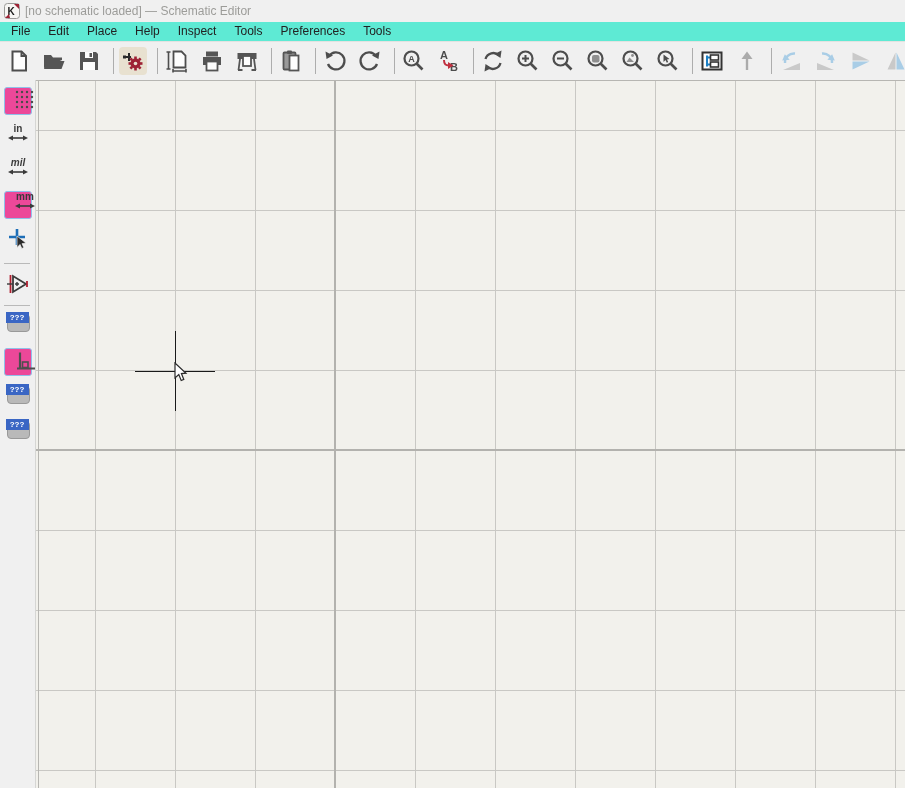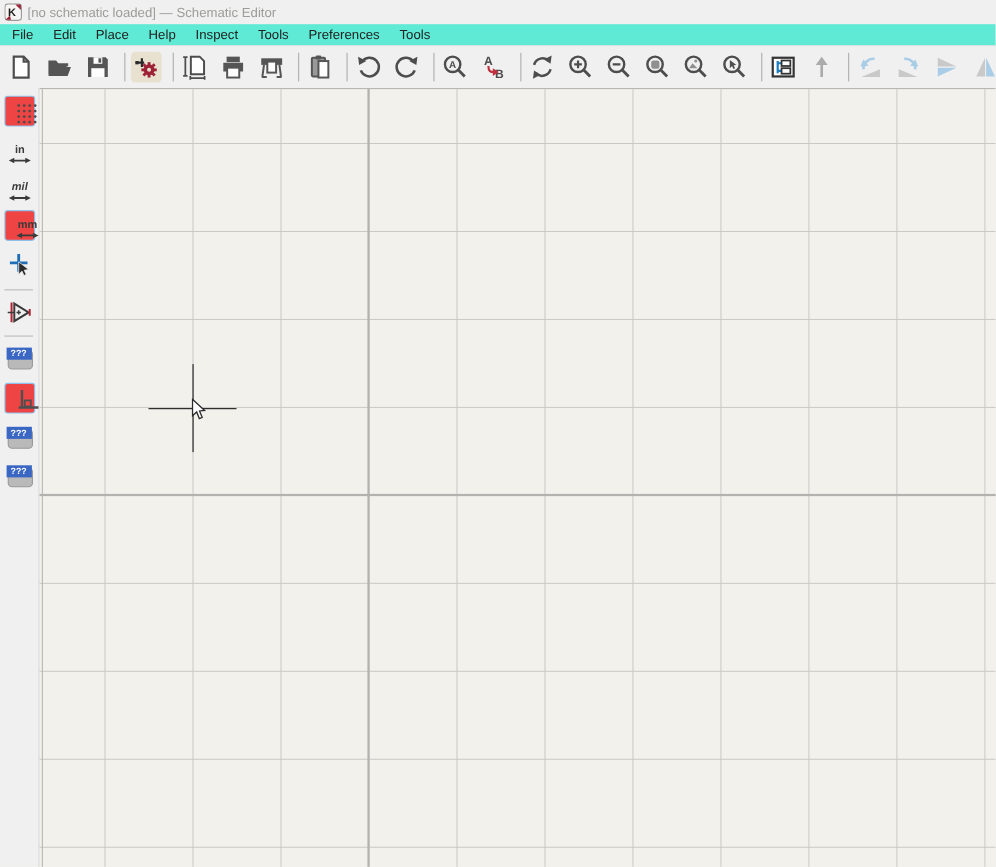--- a/index.html
+++ b/index.html
@@ -34,7 +34,7 @@
   .sidebar { position:absolute; left:0; top:80px; width:36px; bottom:0;
     background:#f0f0f0; border-right:1px solid #d6d6d4; }
   .sbtn { position:absolute; left:4px; width:28px; height:28px;
-    display:flex; flex-direction:column; align-items:center; justify-content:flex-end;
+    display:flex; flex-direction:column; align-items:center; justify-content:flex-start;
     border:1px solid transparent; border-radius:3px; background:transparent; padding:0; }
   .sbtn.selected { background:#ef4444; border-color:#8fc0e9;padding-left:14px; }
   .ssep { position:absolute; left:4px; width:26px; height:1px; background:#b9b9b9; }

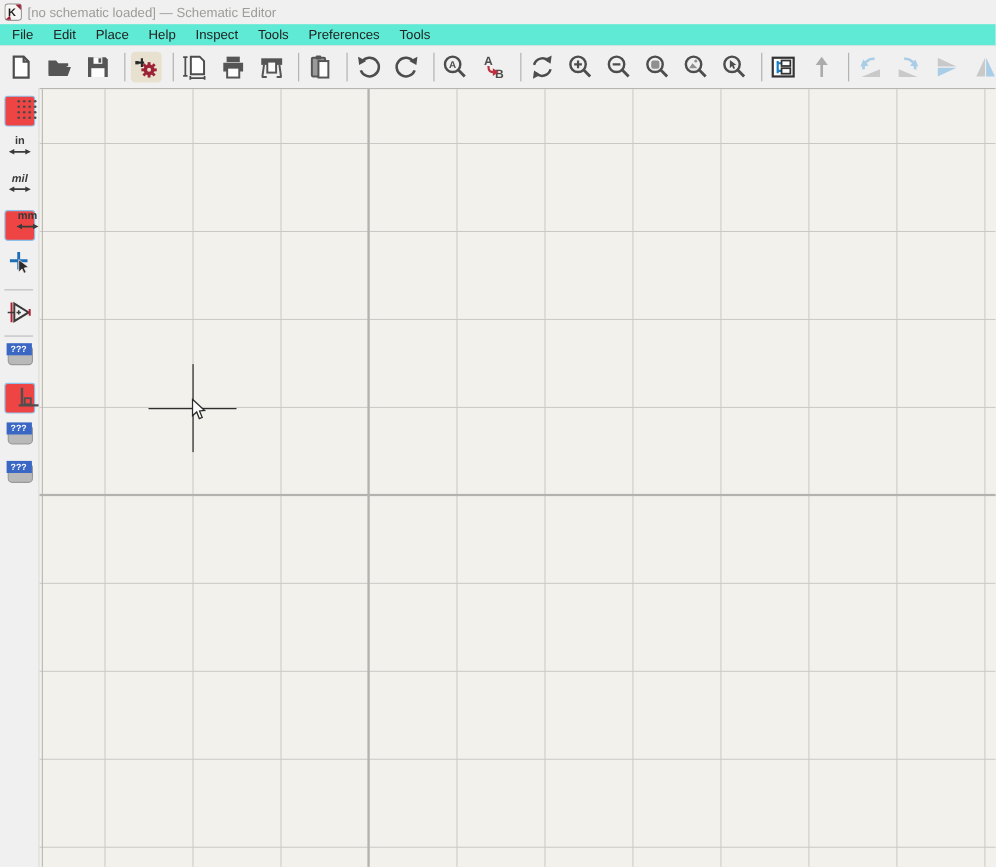--- a/index.html
+++ b/index.html
@@ -36,7 +36,7 @@
   .sbtn { position:absolute; left:4px; width:28px; height:28px;
     display:flex; flex-direction:column; align-items:center; justify-content:flex-start;
     border:1px solid transparent; border-radius:3px; background:transparent; padding:0; }
-  .sbtn.selected { background:#ef4444; border-color:#8fc0e9;padding-left:14px; }
+  .sbtn.selected { background:#ec4899; border-color:#8fc0e9;padding-left:14px; }
   .ssep { position:absolute; left:4px; width:26px; height:1px; background:#b9b9b9; }
   .unit-label { font-size:10px; font-weight:bold; color:#3a3a3a; line-height:10px; }
   .unknown-icon { position:relative; width:23px; height:18px; background:#b9b9b9;

